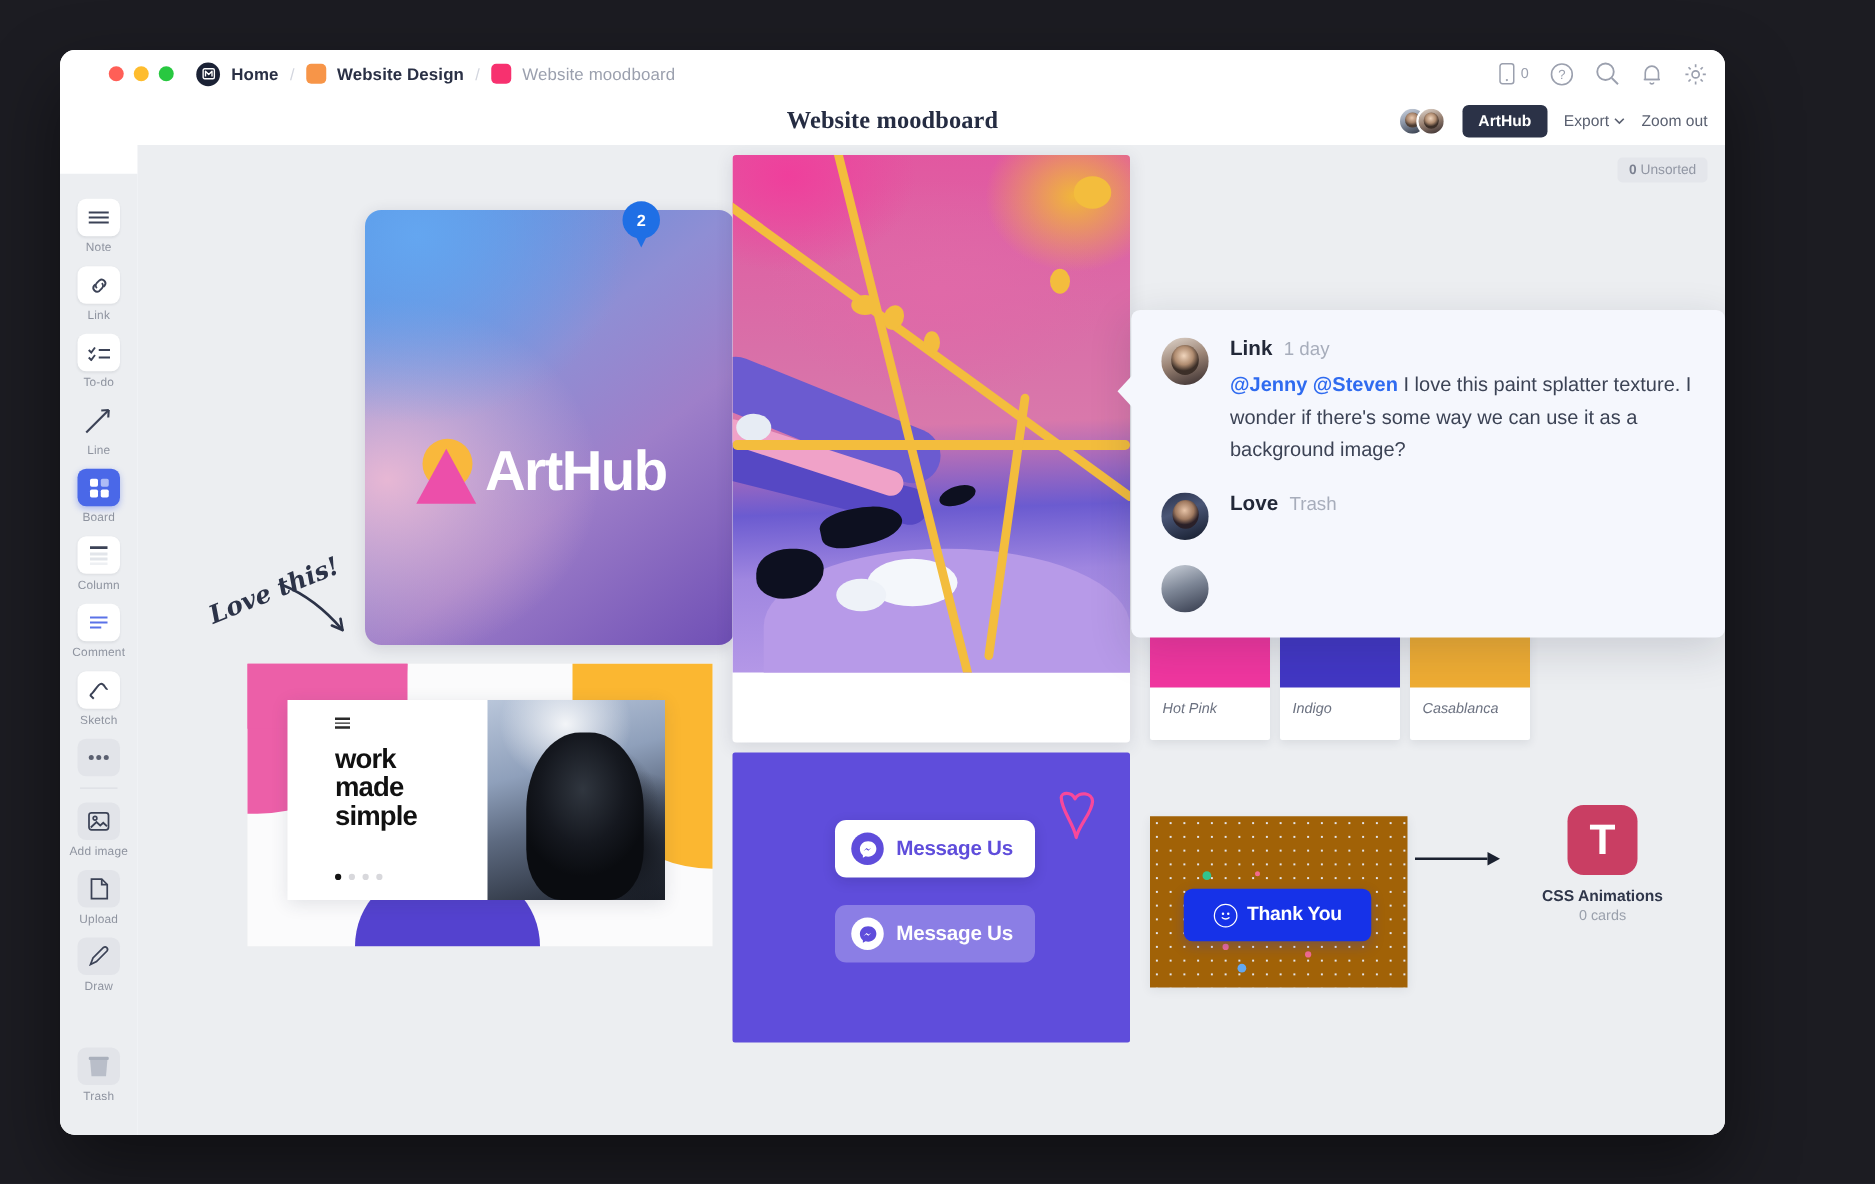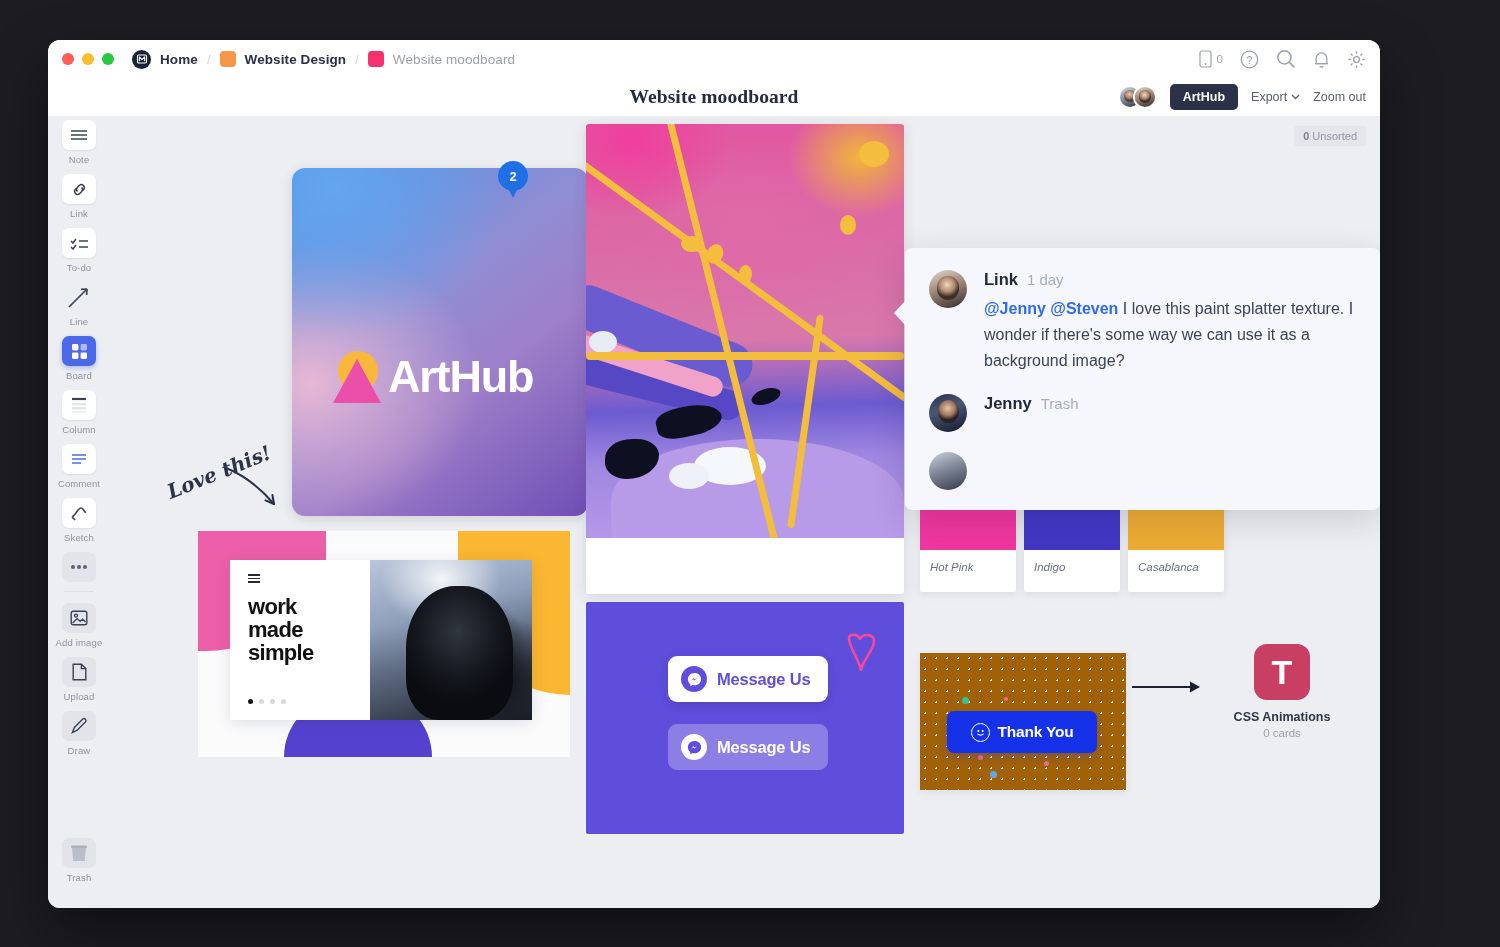--- a/index.html
+++ b/index.html
@@ -25,7 +25,7 @@
   .titlebar {
     position: relative; height: 38px; width: 100%;
     background: #ffffff;
-    display: flex; align-items: center;
+    display: flex; align-items: center; padding-left: 25px;
   }
   .traffic { display: flex; gap: 8px; margin-left: 14px; }
   .dot { width: 12px; height: 12px; border-radius: 50%; }

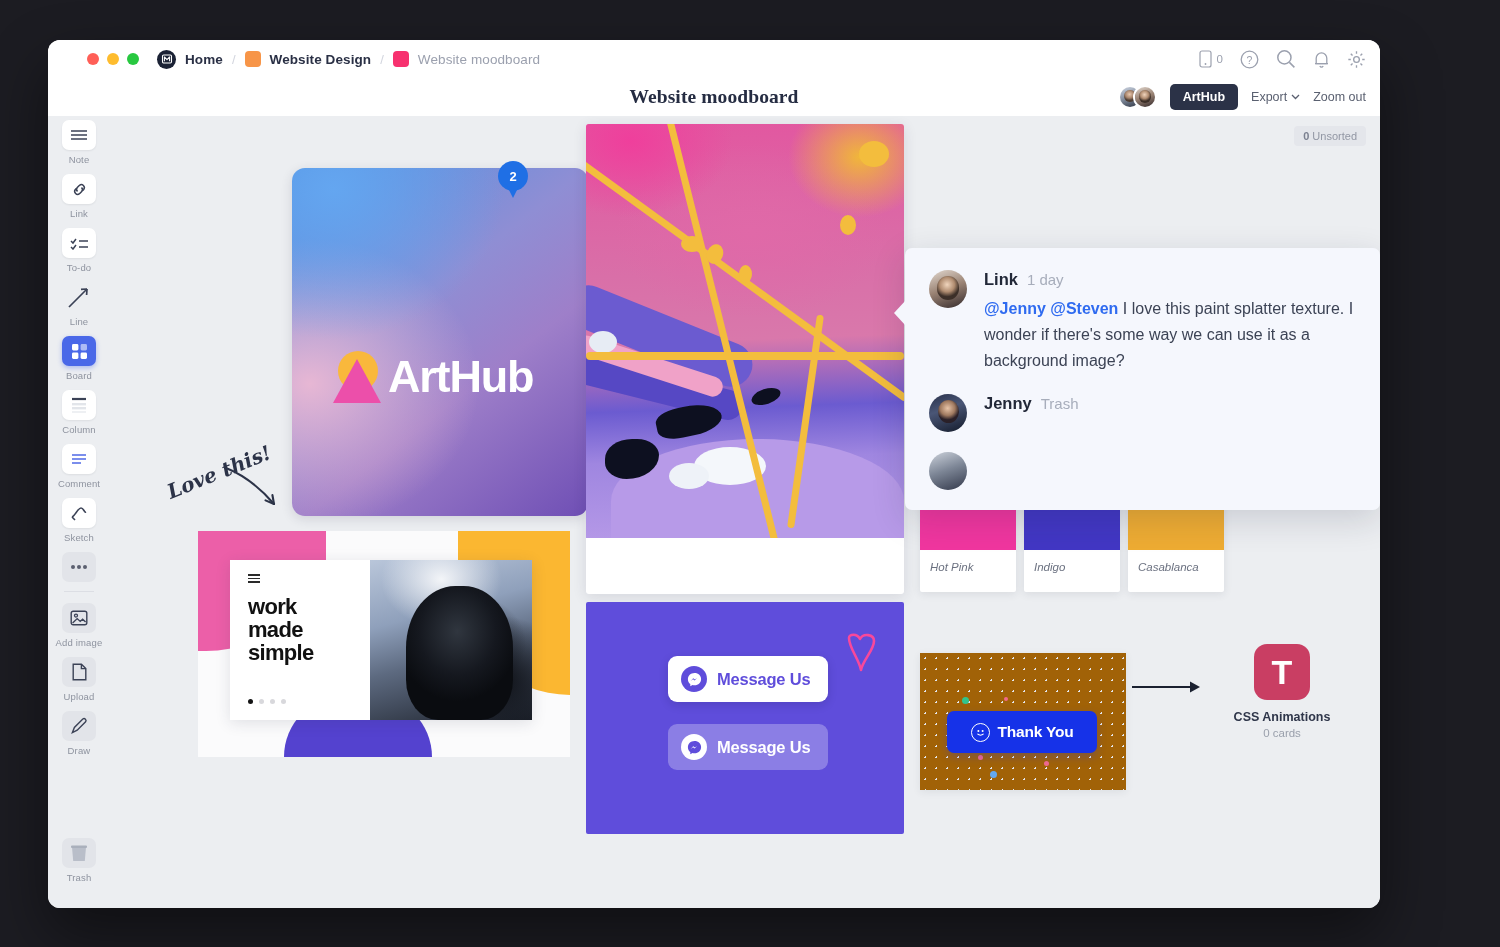--- a/index.html
+++ b/index.html
@@ -79,7 +79,7 @@
   
   .sidebar {
     width: 62px; background: #eceef1; flex: 0 0 62px;
-    position: relative; padding-top: 4px;
+    position: relative; padding-top: 20px; margin-top: 23px;
   }
   .tool { width: 62px; display: flex; flex-direction: column; align-items: center; margin-bottom: 9px; cursor: pointer; }
   .tool-box {

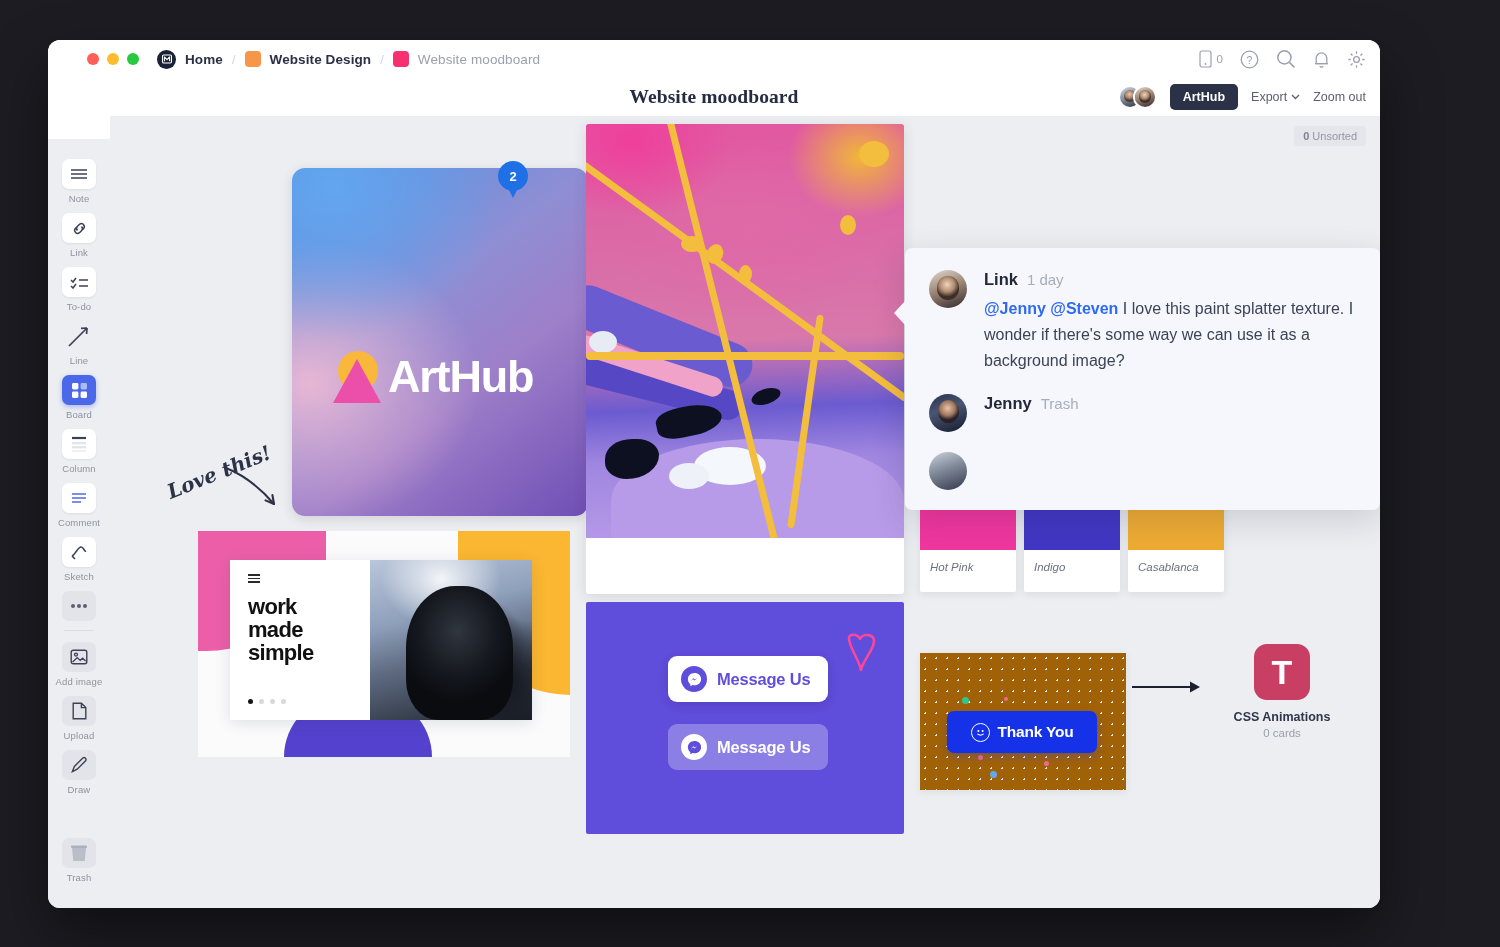--- a/index.html
+++ b/index.html
@@ -731,7 +731,7 @@
               </span>
             <div class="cmt-main">
               <div class="cmt-head">
-                <span class="cmt-name">Jenny</span>
+                <span class="cmt-name">Love</span>
                 <span class="cmt-time">Trash</span>
               </div>
             </div>

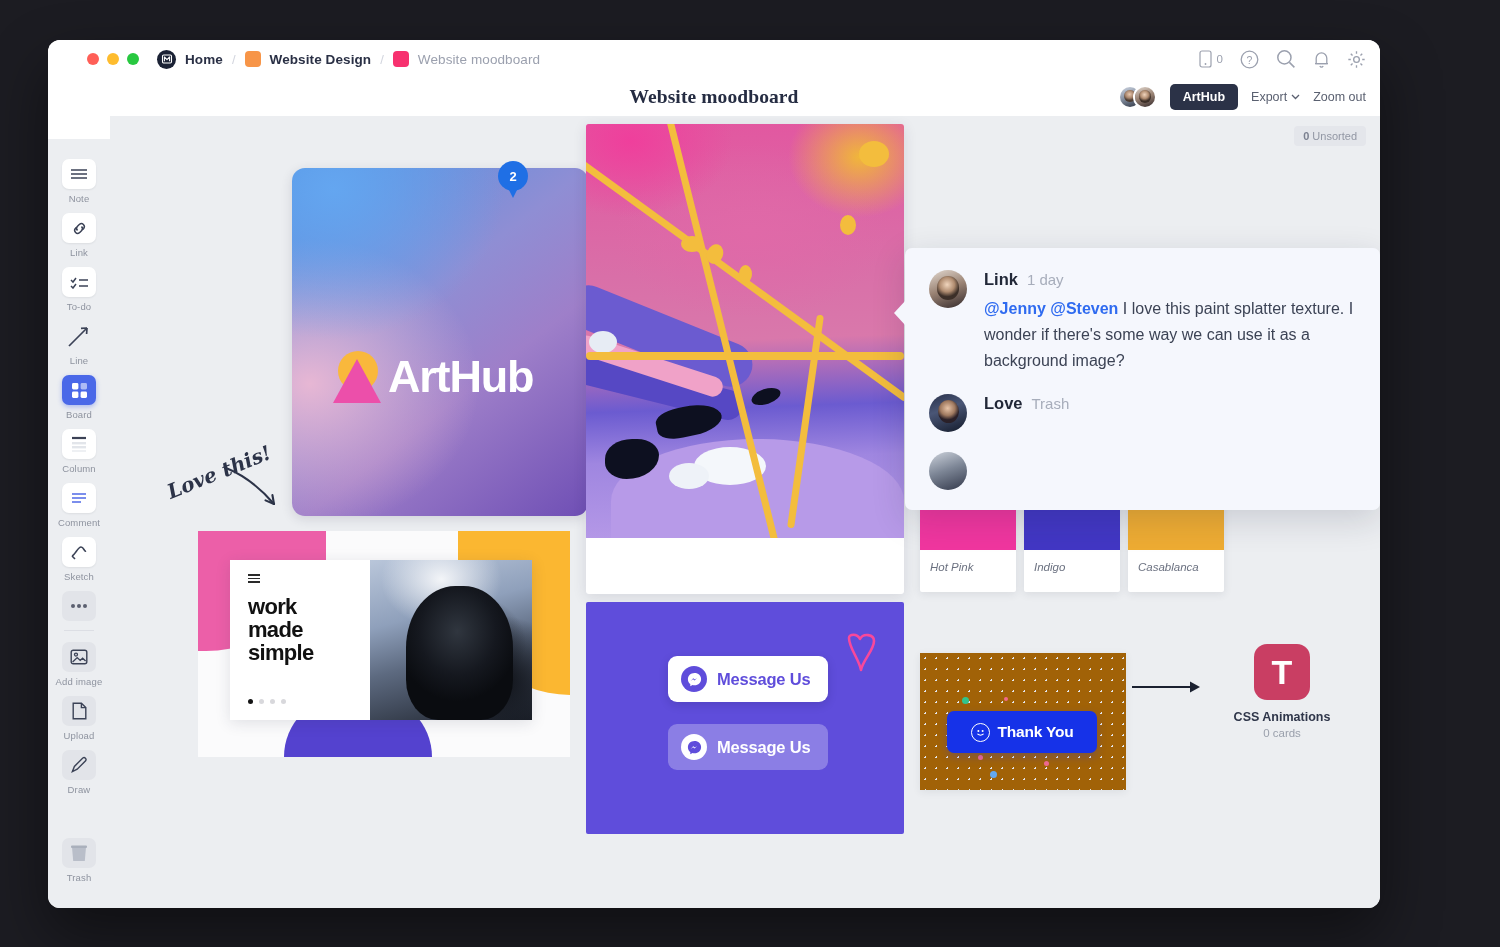--- a/index.html
+++ b/index.html
@@ -137,7 +137,7 @@
     position: absolute; left: 32px; top: 29px; width: 302px; height: 160px;
     background: #fff; display: flex; box-shadow: 0 3px 14px rgba(40,45,70,.13);
   }
-  .wms-left { width: 140px; position: relative; padding: 14px 0 0 18px; }
+  .wms-left { width: 140px; position: relative; padding: 14px 0 0 18px; margin-left: 20px; }
   .wms-burger { width: 12px; display: flex; flex-direction: column; gap: 2px; }
   .wms-burger i { height: 1.6px; background: #2a2a2a; display: block; }
   .wms-head { margin-top: 12px; font-size: 22px; line-height: 23px; font-weight: 700; color: #111; letter-spacing: -.7px; }

